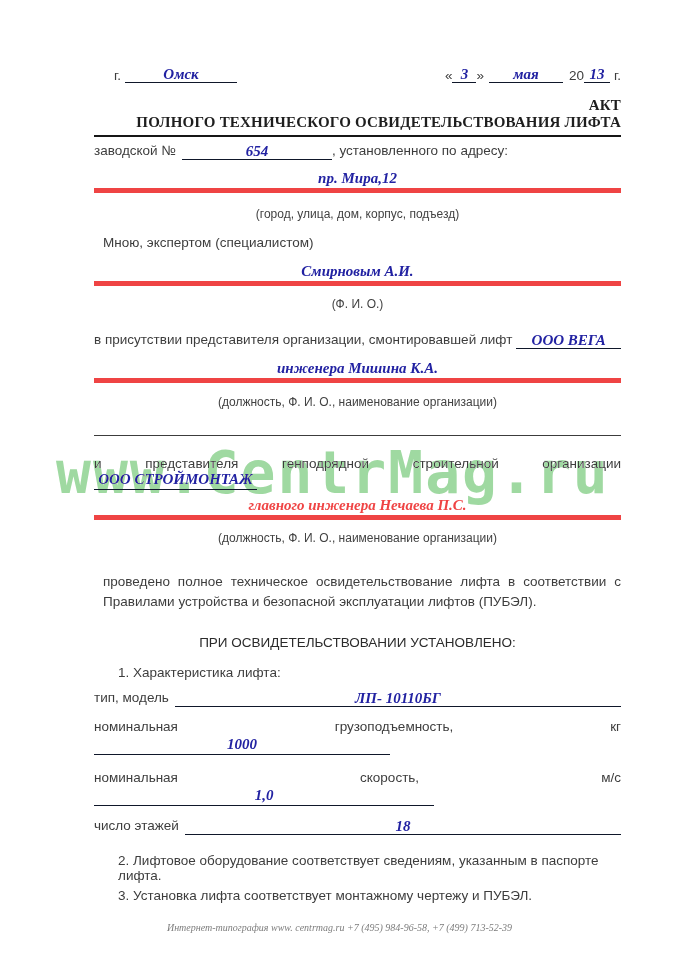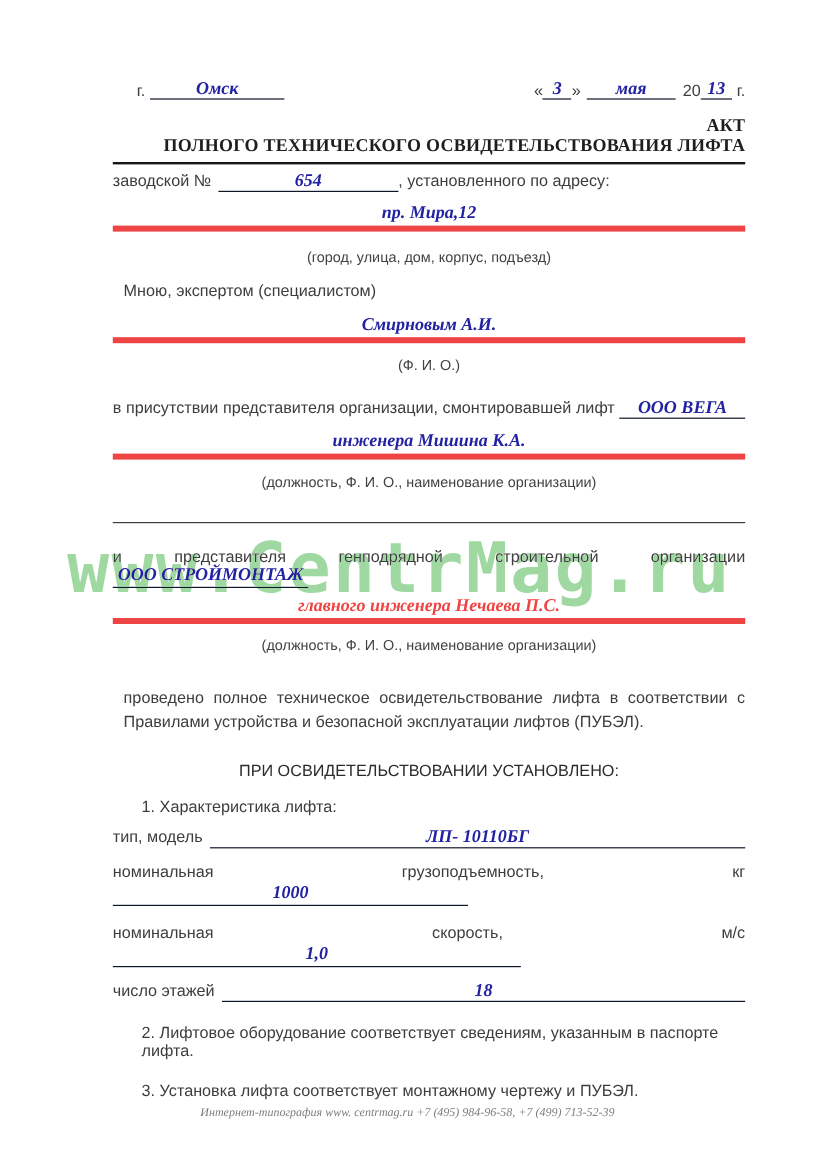--- a/index.html
+++ b/index.html
@@ -224,7 +224,7 @@
     </div>
 
     <div class="num-indent" style="margin-top:18px;">2. Лифтовое оборудование соответствует сведениям, указанным в паспорте лифта.</div>
-    <div class="num-indent" style="margin-top:18px;">3. Установка лифта соответствует монтажному чертежу и ПУБЭЛ.</div>
+    <div class="num-indent" style="margin-top:5px;">3. Установка лифта соответствует монтажному чертежу и ПУБЭЛ.</div>
 
   </div>
 

